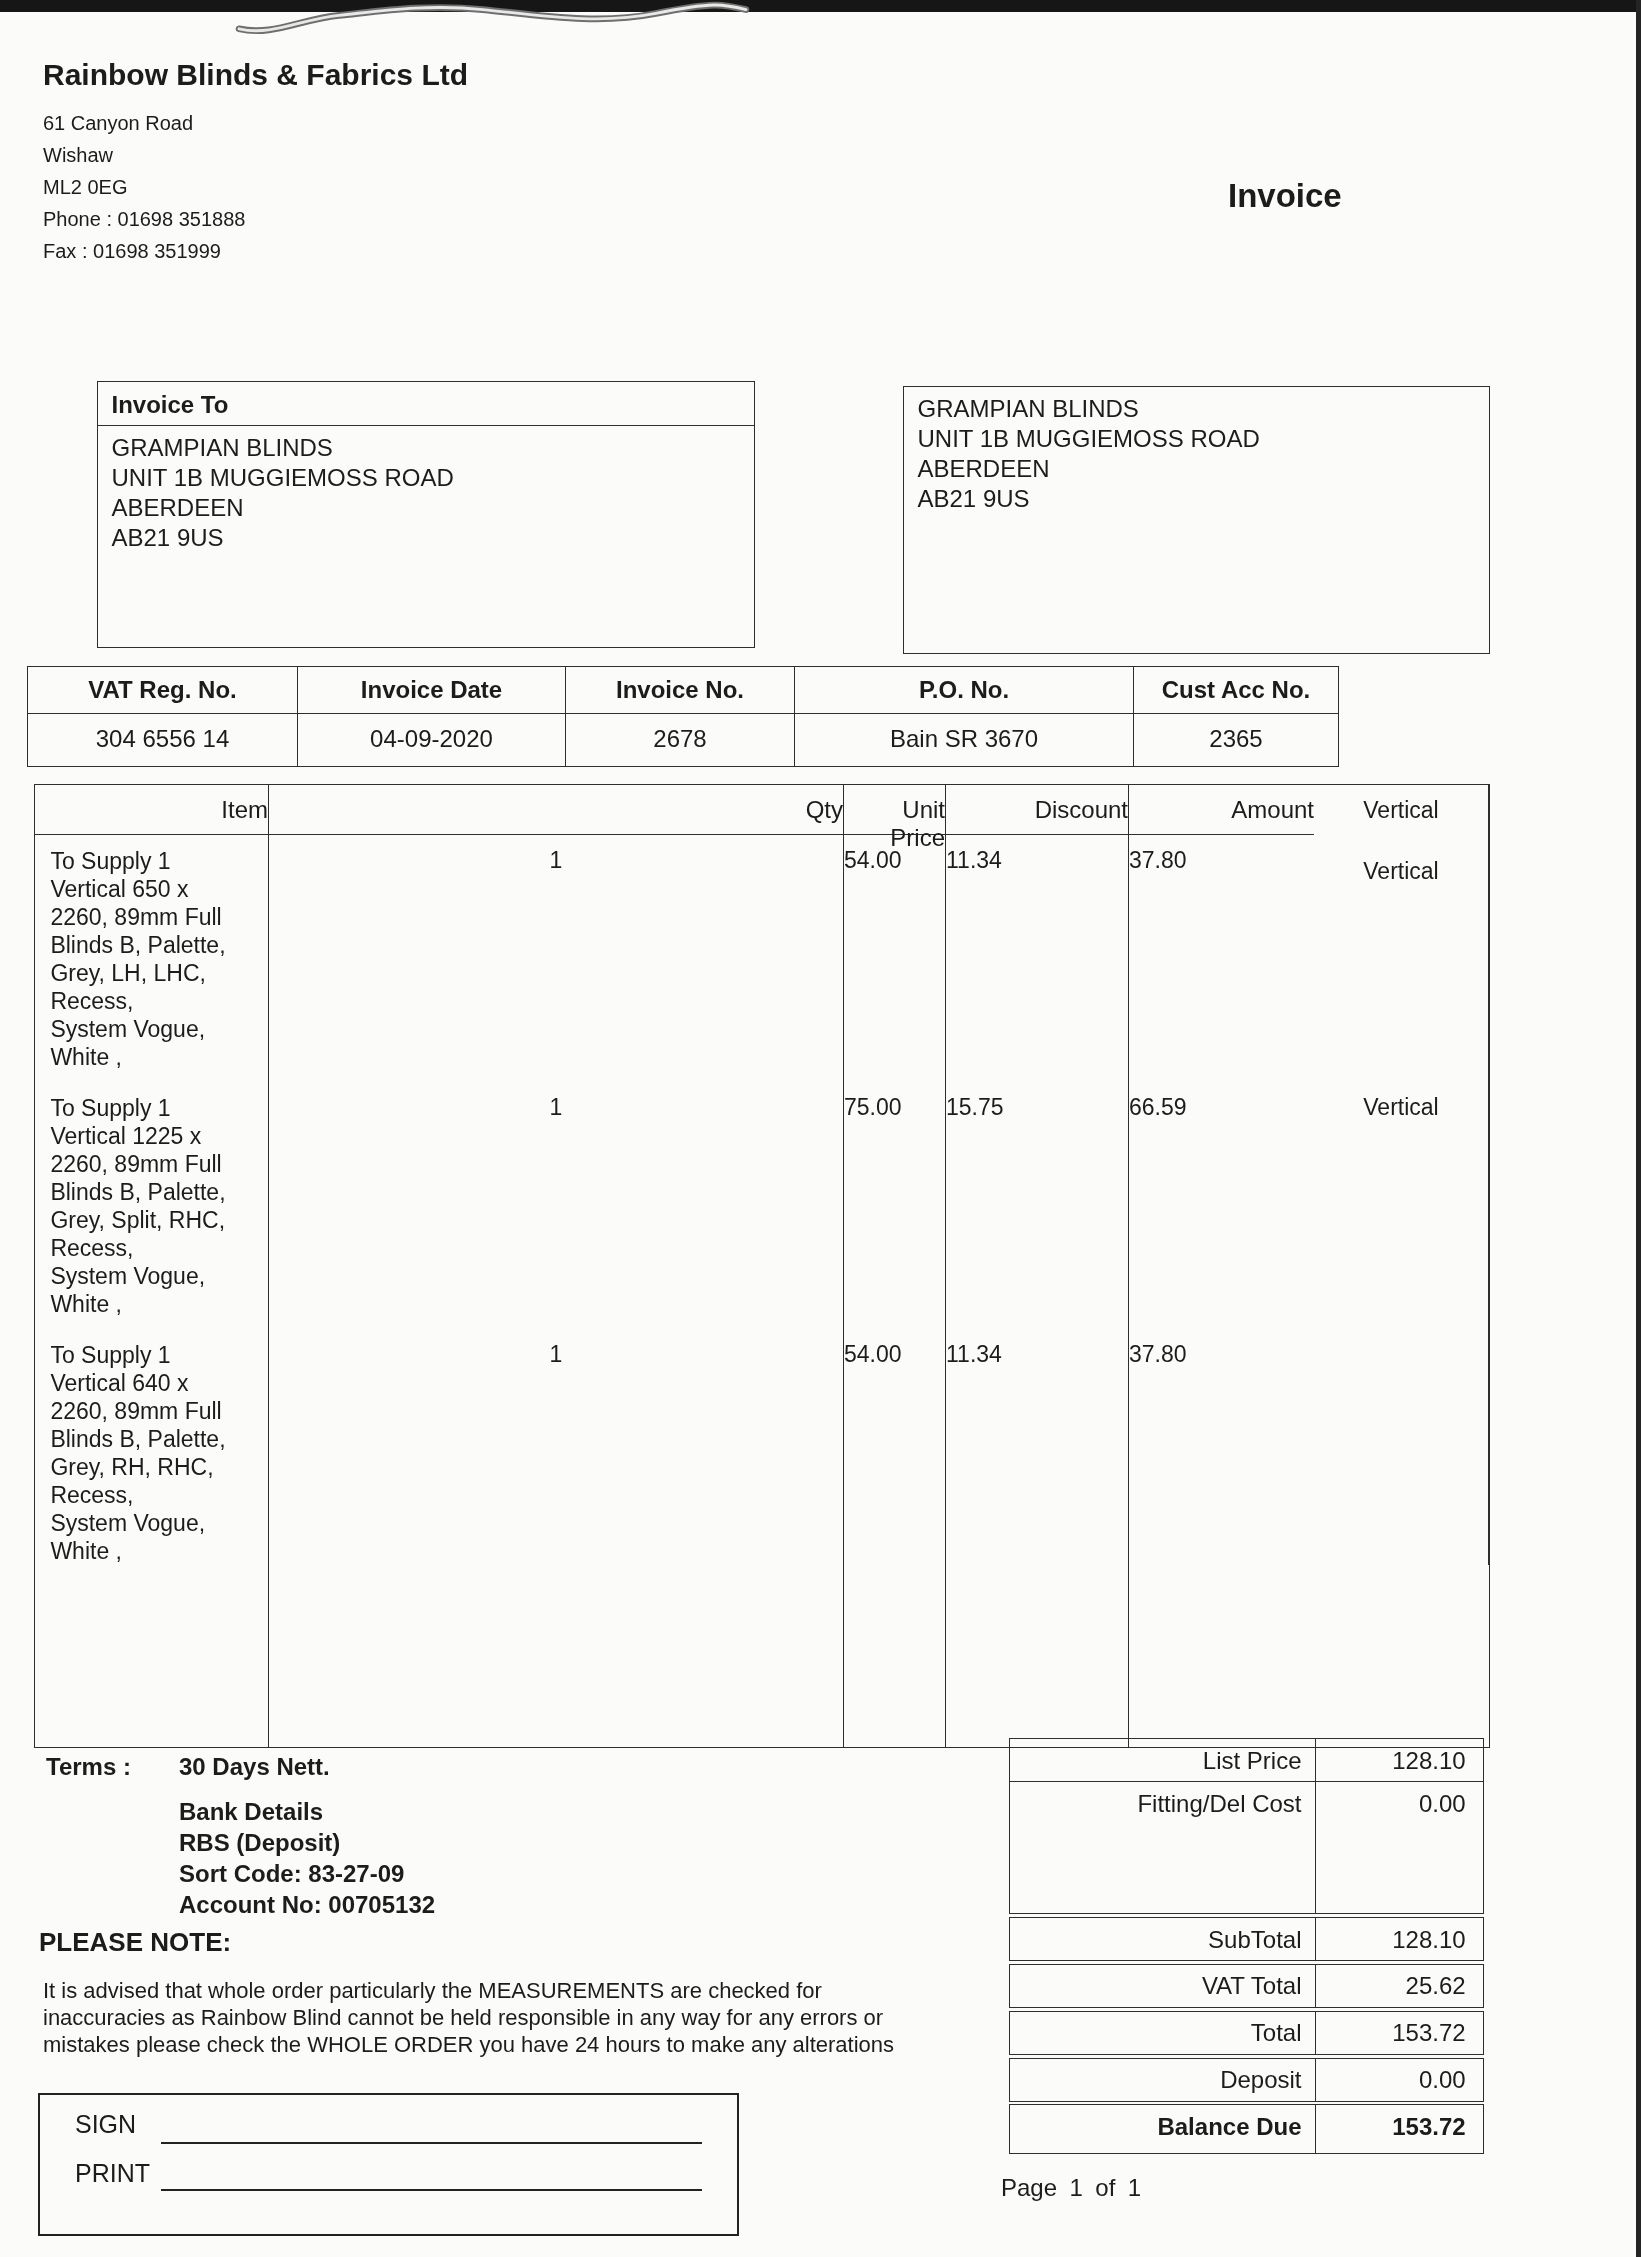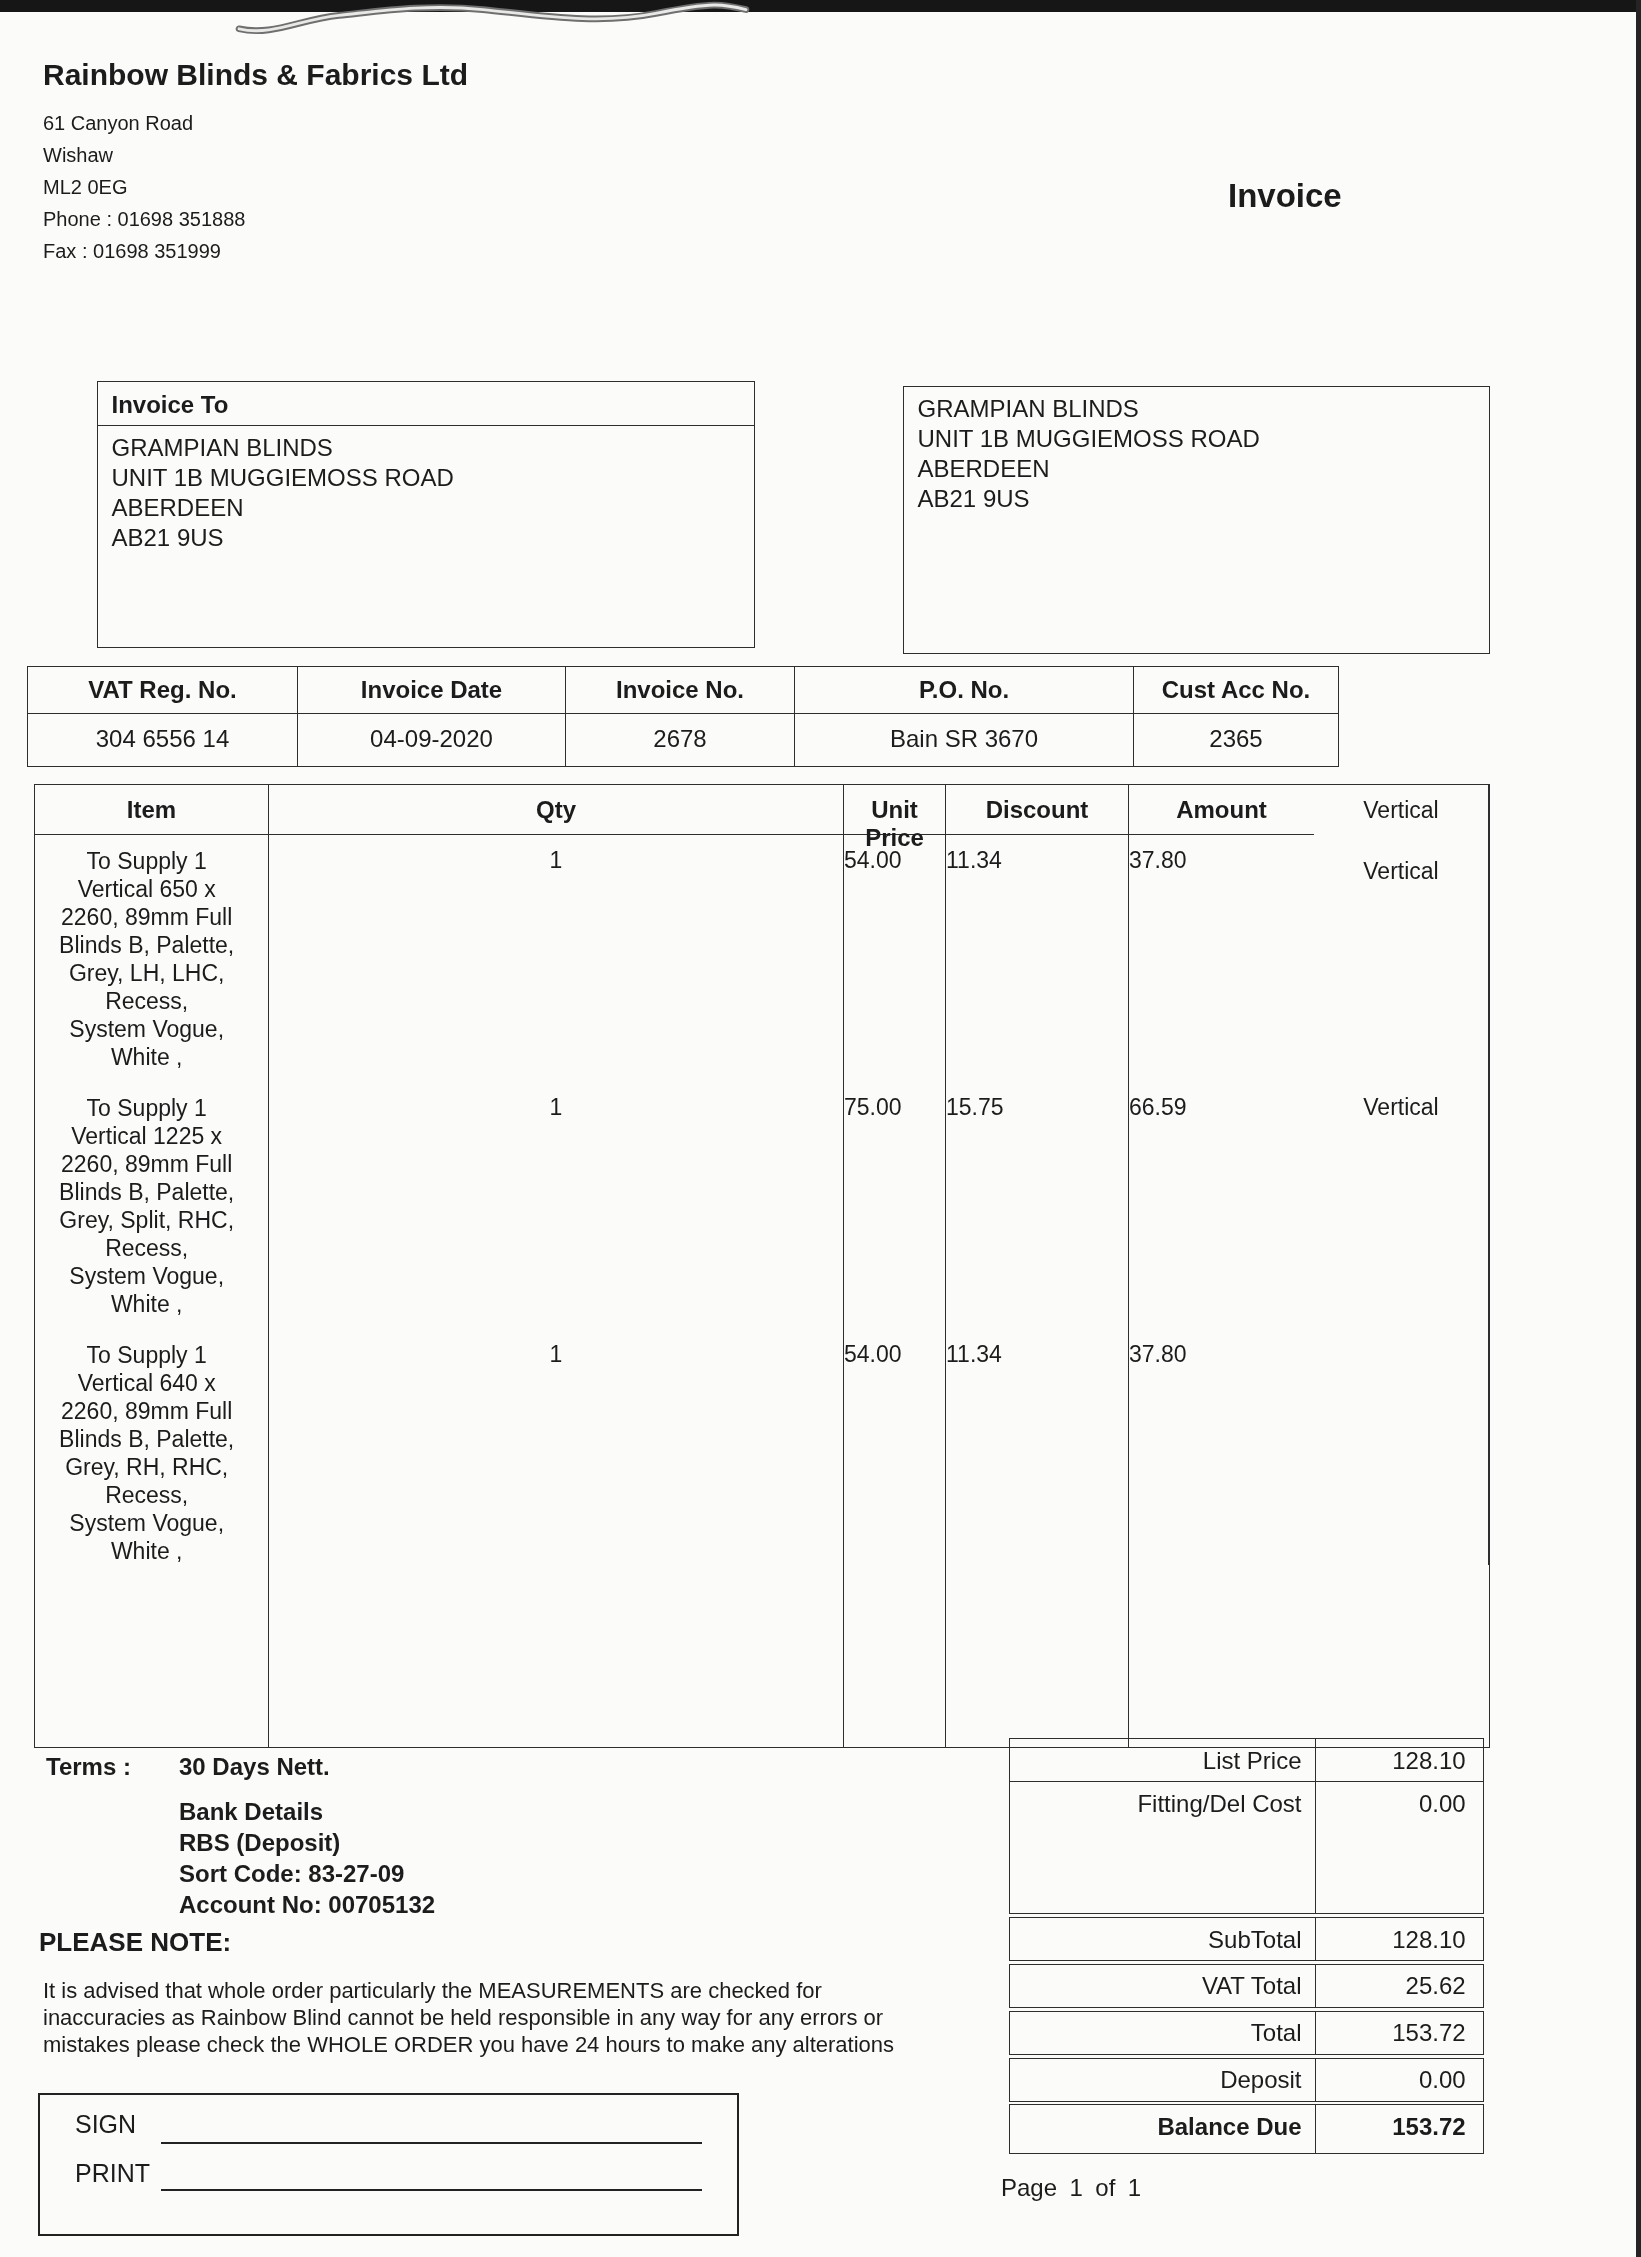--- a/index.html
+++ b/index.html
@@ -43,7 +43,7 @@
                  border:1.9px solid #2e2e2e; display:grid;
                  grid-template-columns:234px 575px 102px 183px 185px 1fr;
                  grid-template-rows:50px auto auto auto 1fr; }
-  .ith { font-size:24px; font-weight:bold; text-align:center; padding-top:10.6px;
+  .ith { font-size:24px; font-weight:normal; text-align:right; padding-top:10.6px;
          border-right:1.9px solid #2e2e2e; border-bottom:1.9px solid #2e2e2e; }
   .ith.last { border-right:none; }
   .cell { border-right:1.9px solid #2e2e2e; font-size:23px; }

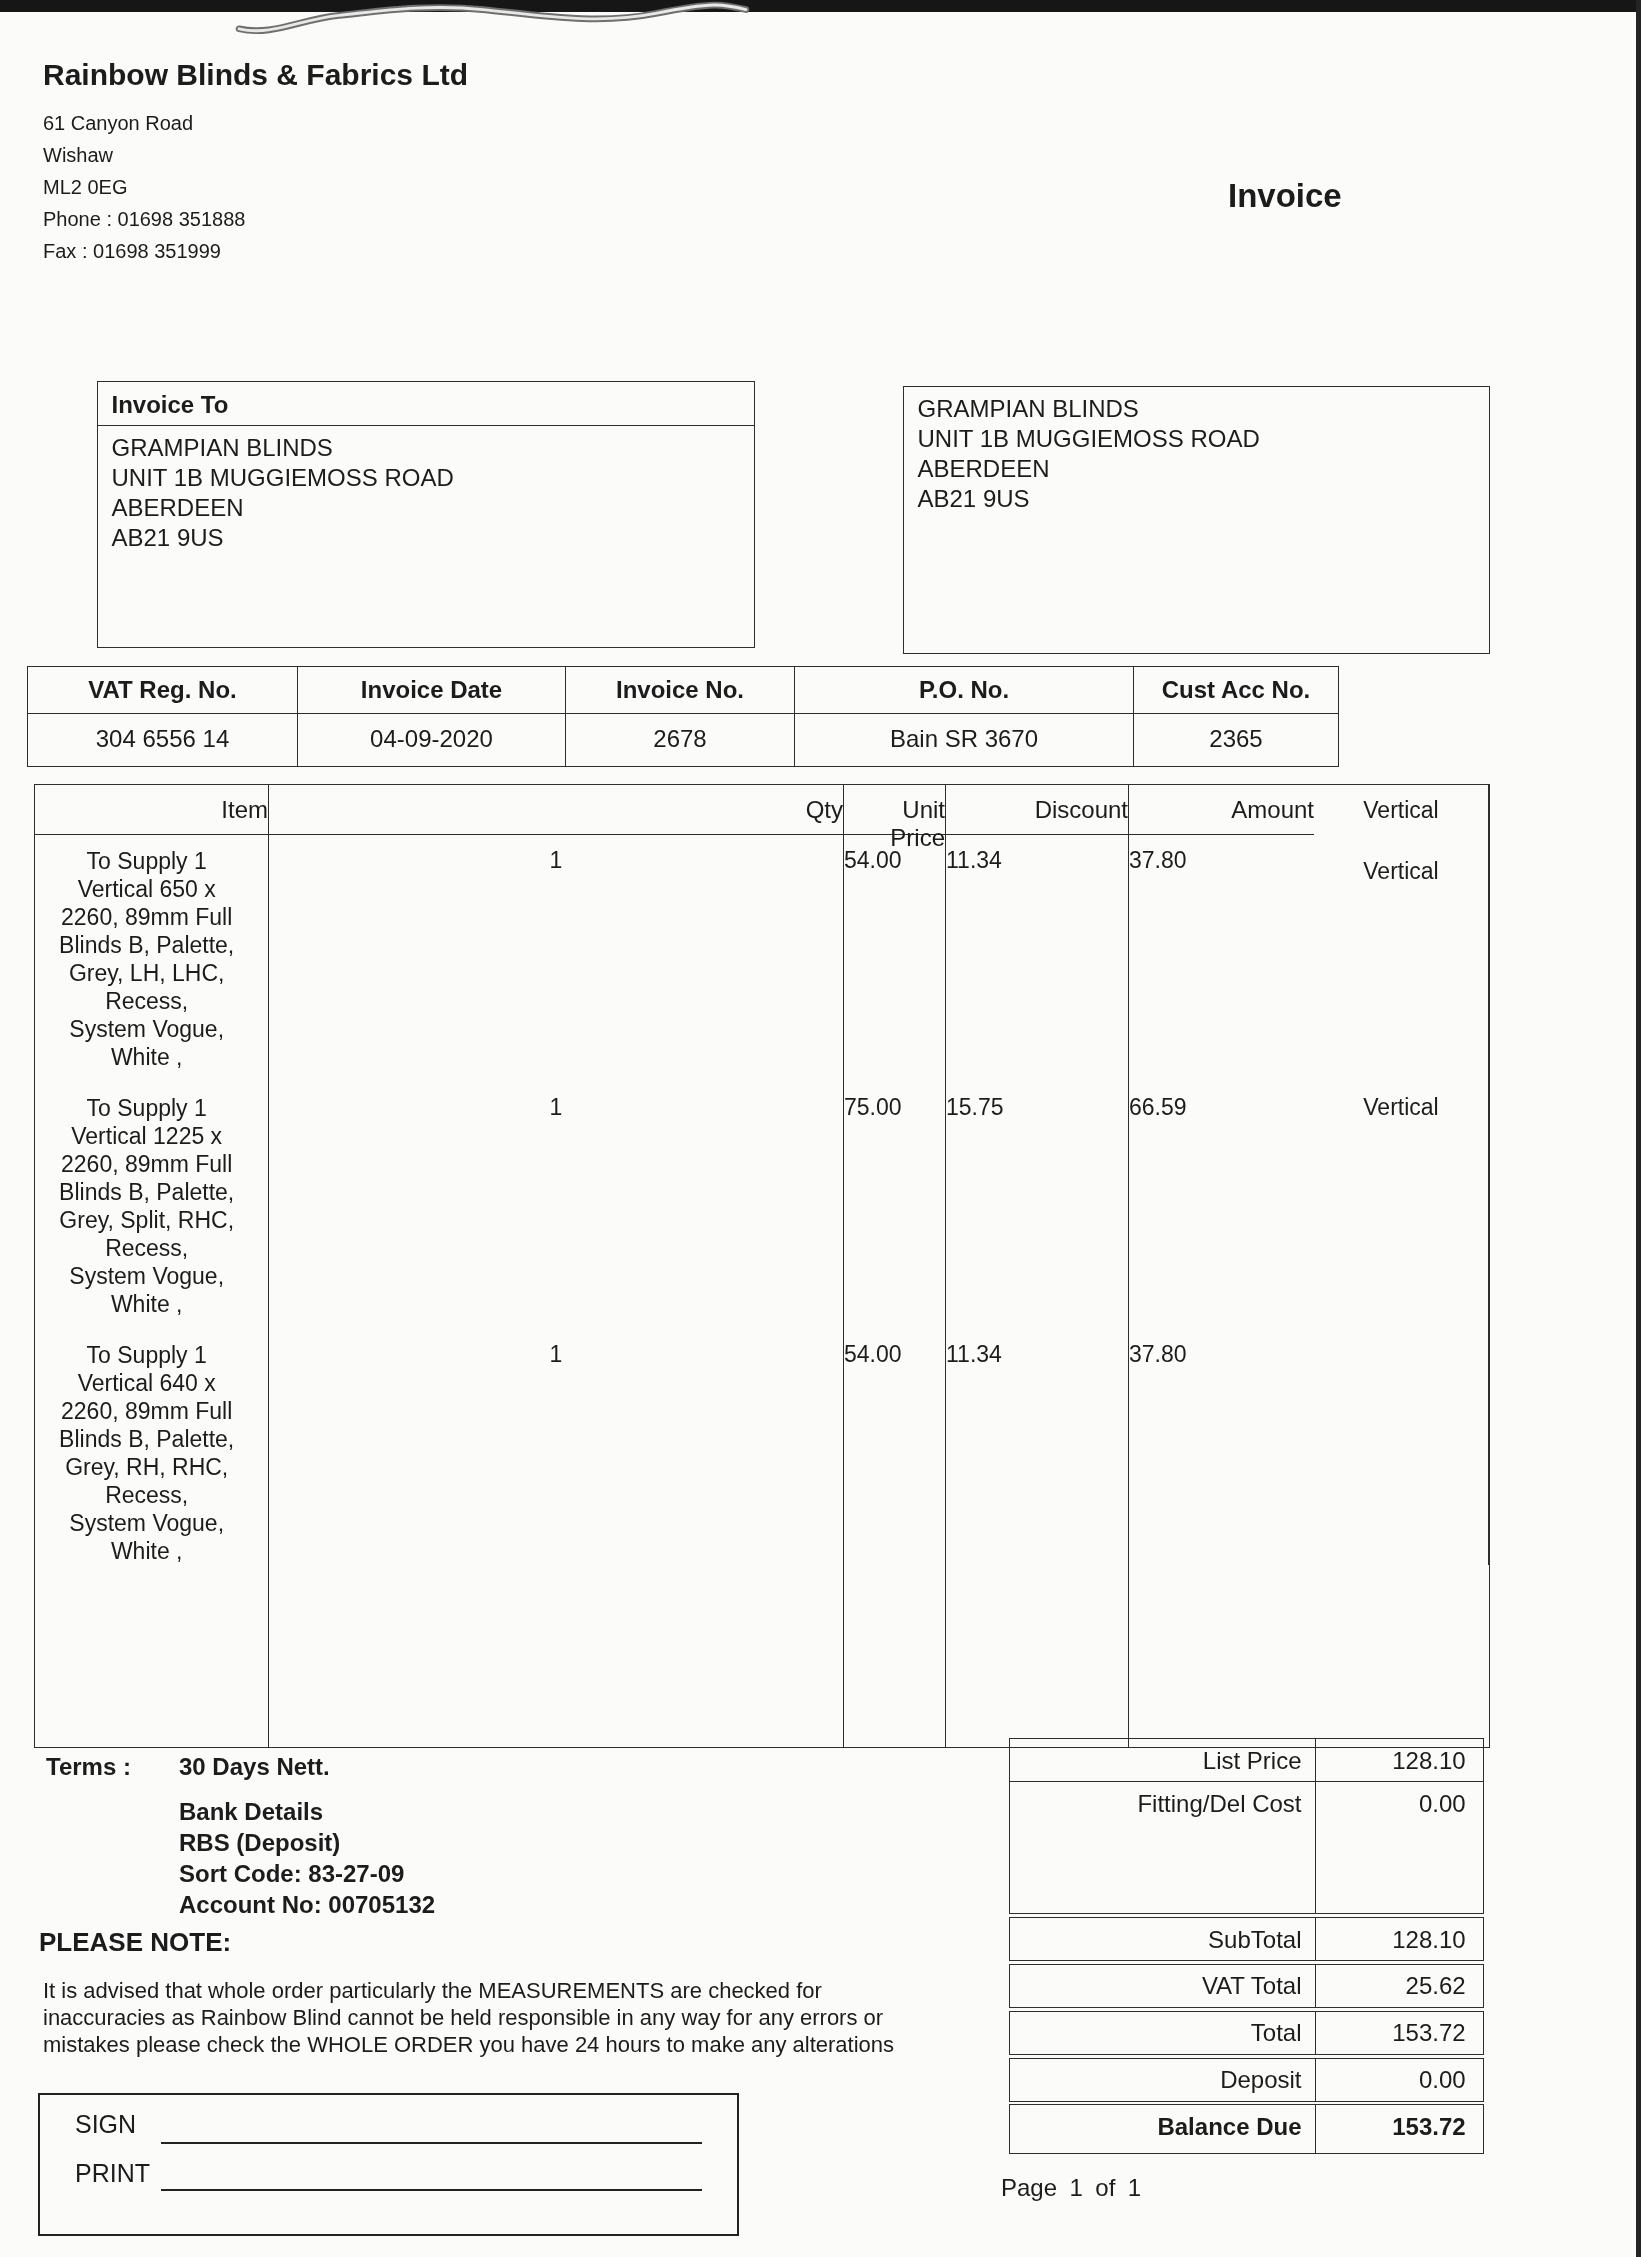--- a/index.html
+++ b/index.html
@@ -51,7 +51,7 @@
   .pt-first { padding-top:11.6px; }
   .pt-next  { padding-top:23px; }
   .c-item { text-align:center; }
-  .c-desc { padding-left:15.4px; padding-right:25px; line-height:28px;text-align:center; }
+  .c-desc { padding-left:15.4px; padding-right:25px; line-height:28px; }
   .c-qty  { text-align:center; }
   .c-num  { }
   .pr-unit { padding-right:24px; }

